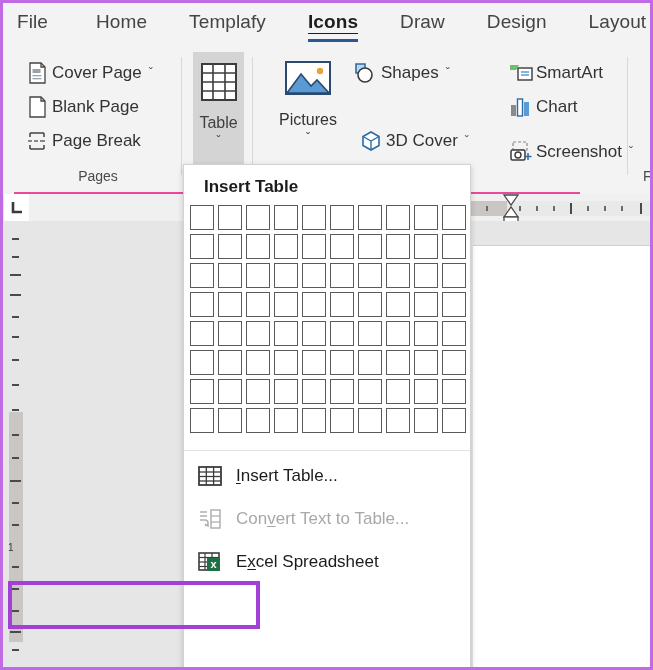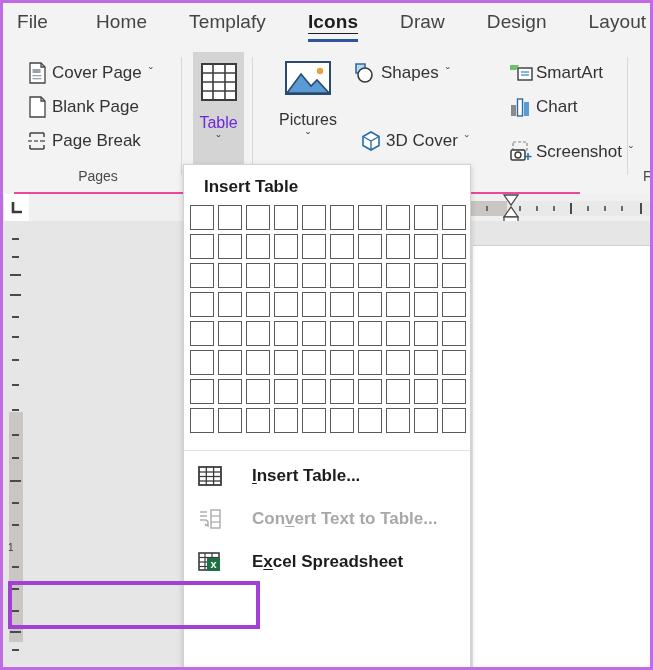--- a/index.html
+++ b/index.html
@@ -105,7 +105,7 @@
     cursor: default;
   }
   .tablebtn .tbicon { margin-top: 11px; }
-  .tablebtn .tblabel { margin-top: 9px; font-size: 16px; color: #6d28d9; }
+  .tablebtn .tblabel { margin-top: 9px; font-size: 16px; color: #404040; }
   .tablebtn .tbchev { margin-top: 2px; font-size: 12px; color: #444; }
 
   

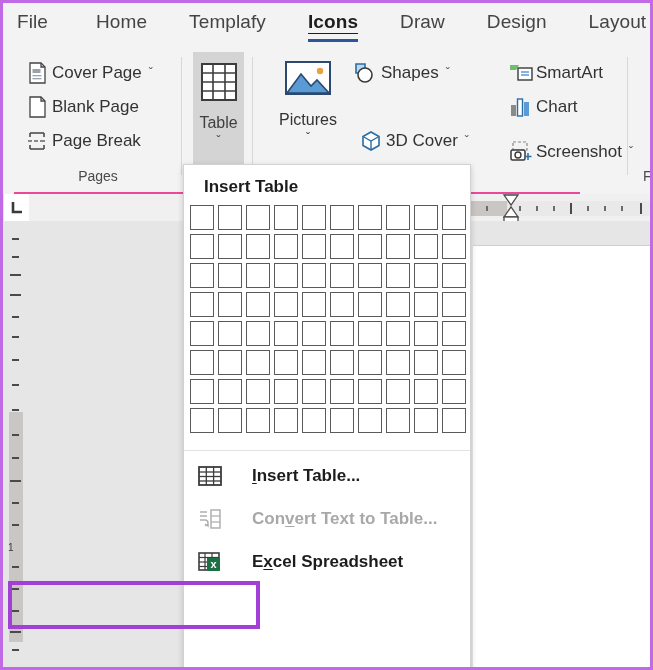--- a/index.html
+++ b/index.html
@@ -269,7 +269,7 @@
     width: 34px;
     display: flex; align-items: center; justify-content: flex-start;
   }
-  .mitem .mtx { margin-left: 20px; white-space: nowrap; font-weight: bold; }
+  .mitem .mtx { margin-left: 4px; white-space: nowrap; }
   .mitem.disabled { color: #a8a8a8; }
   .mitem .arrow {
     position: absolute;

